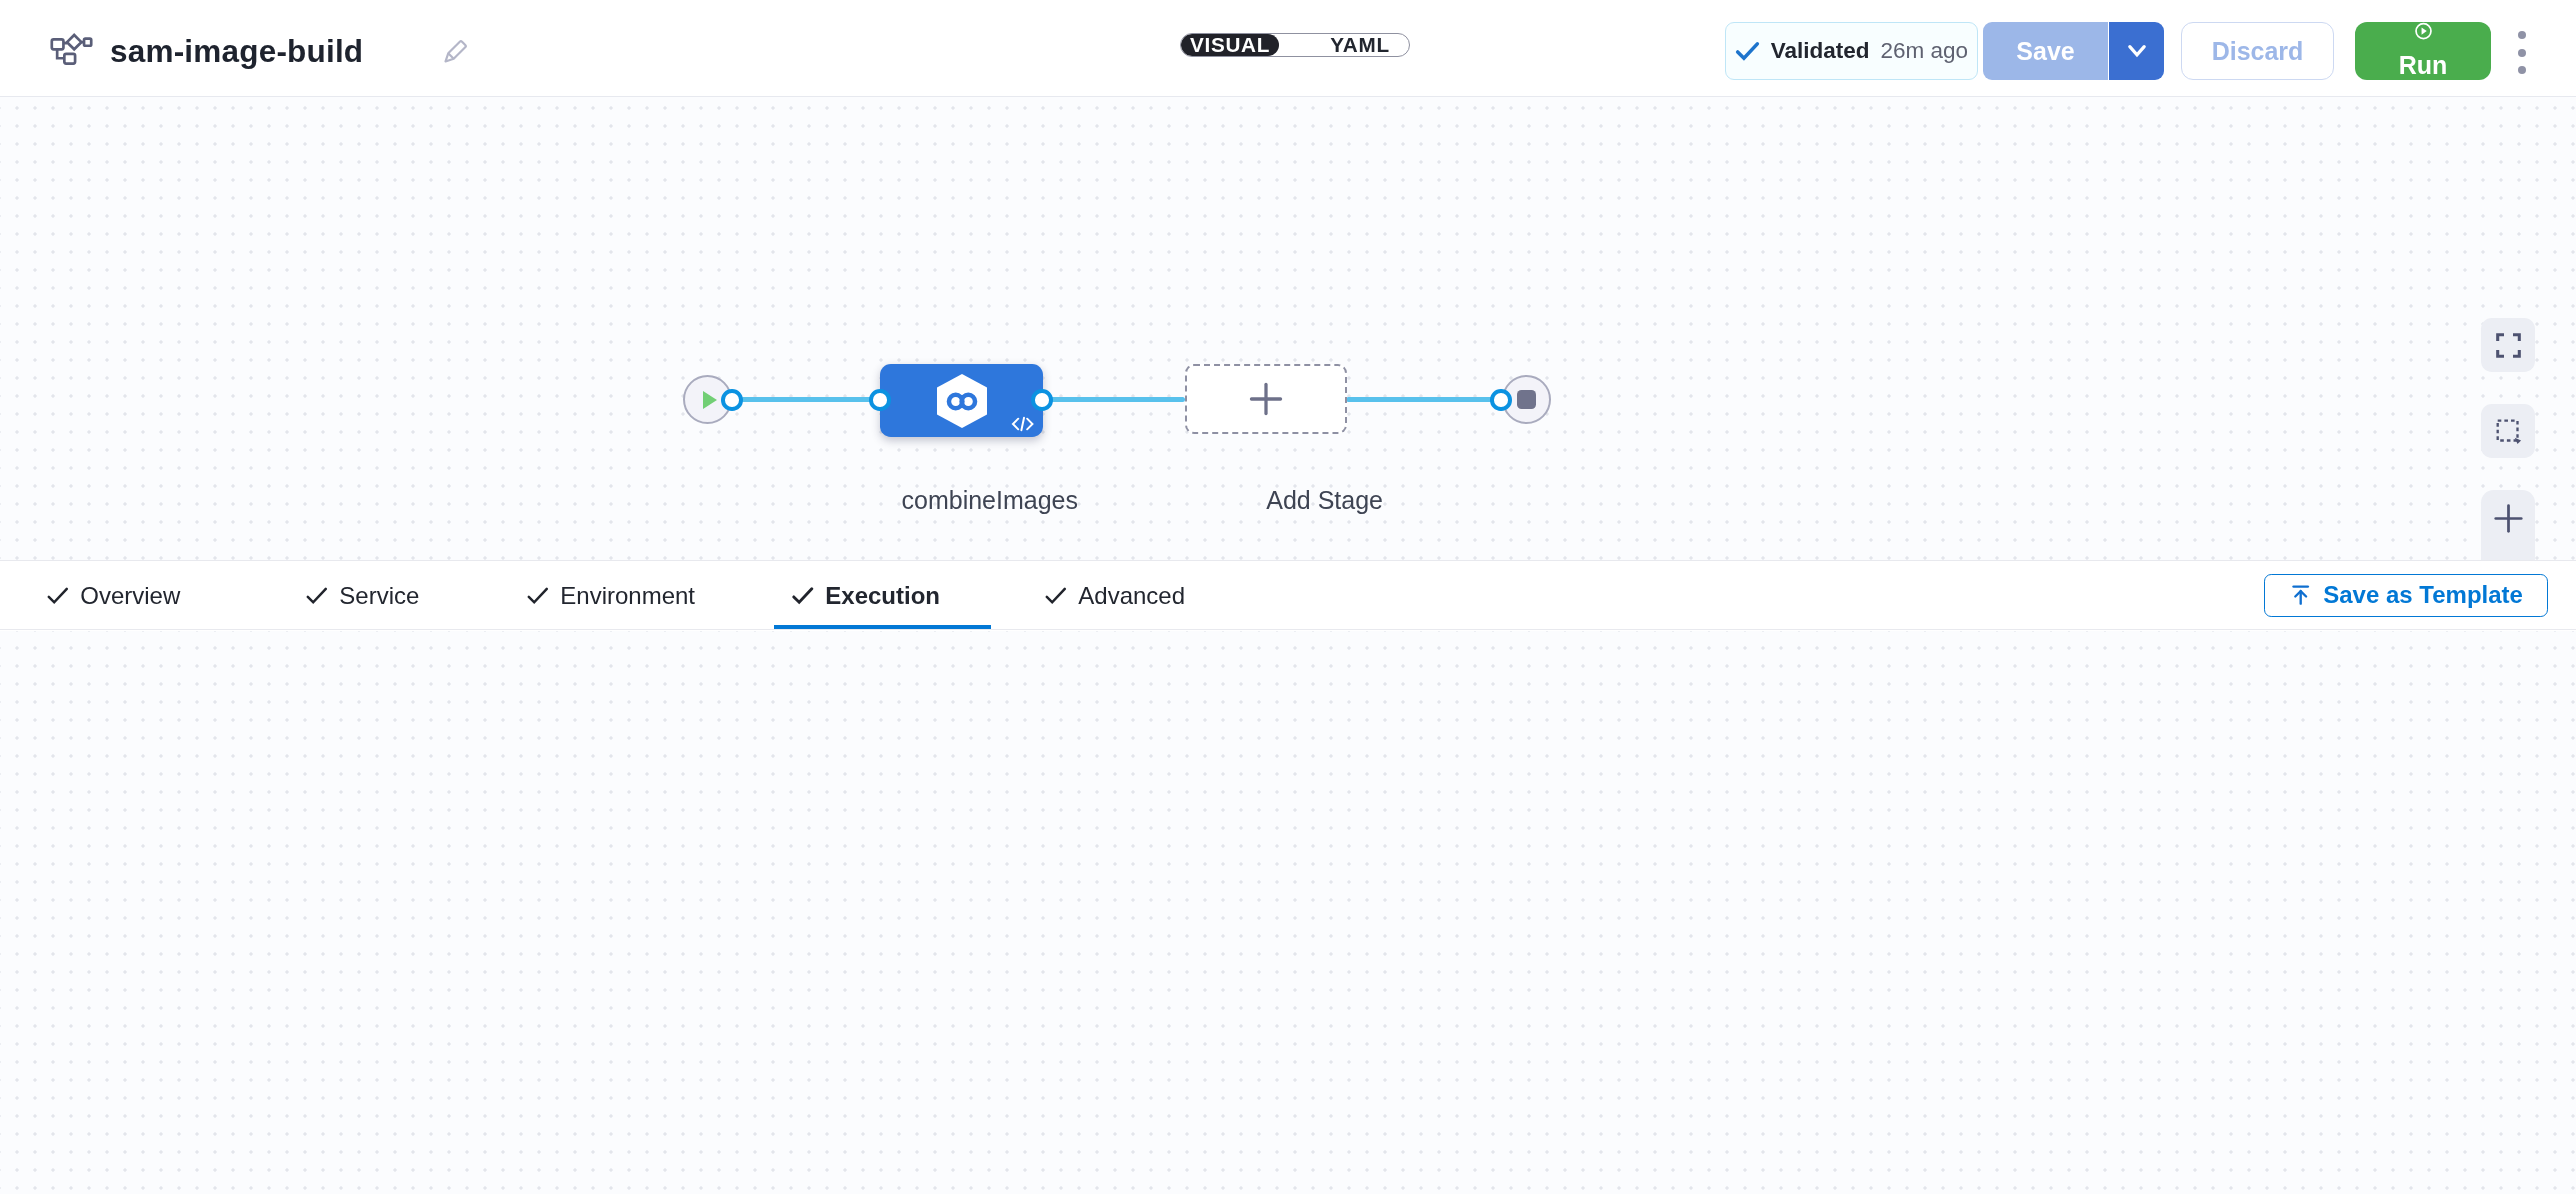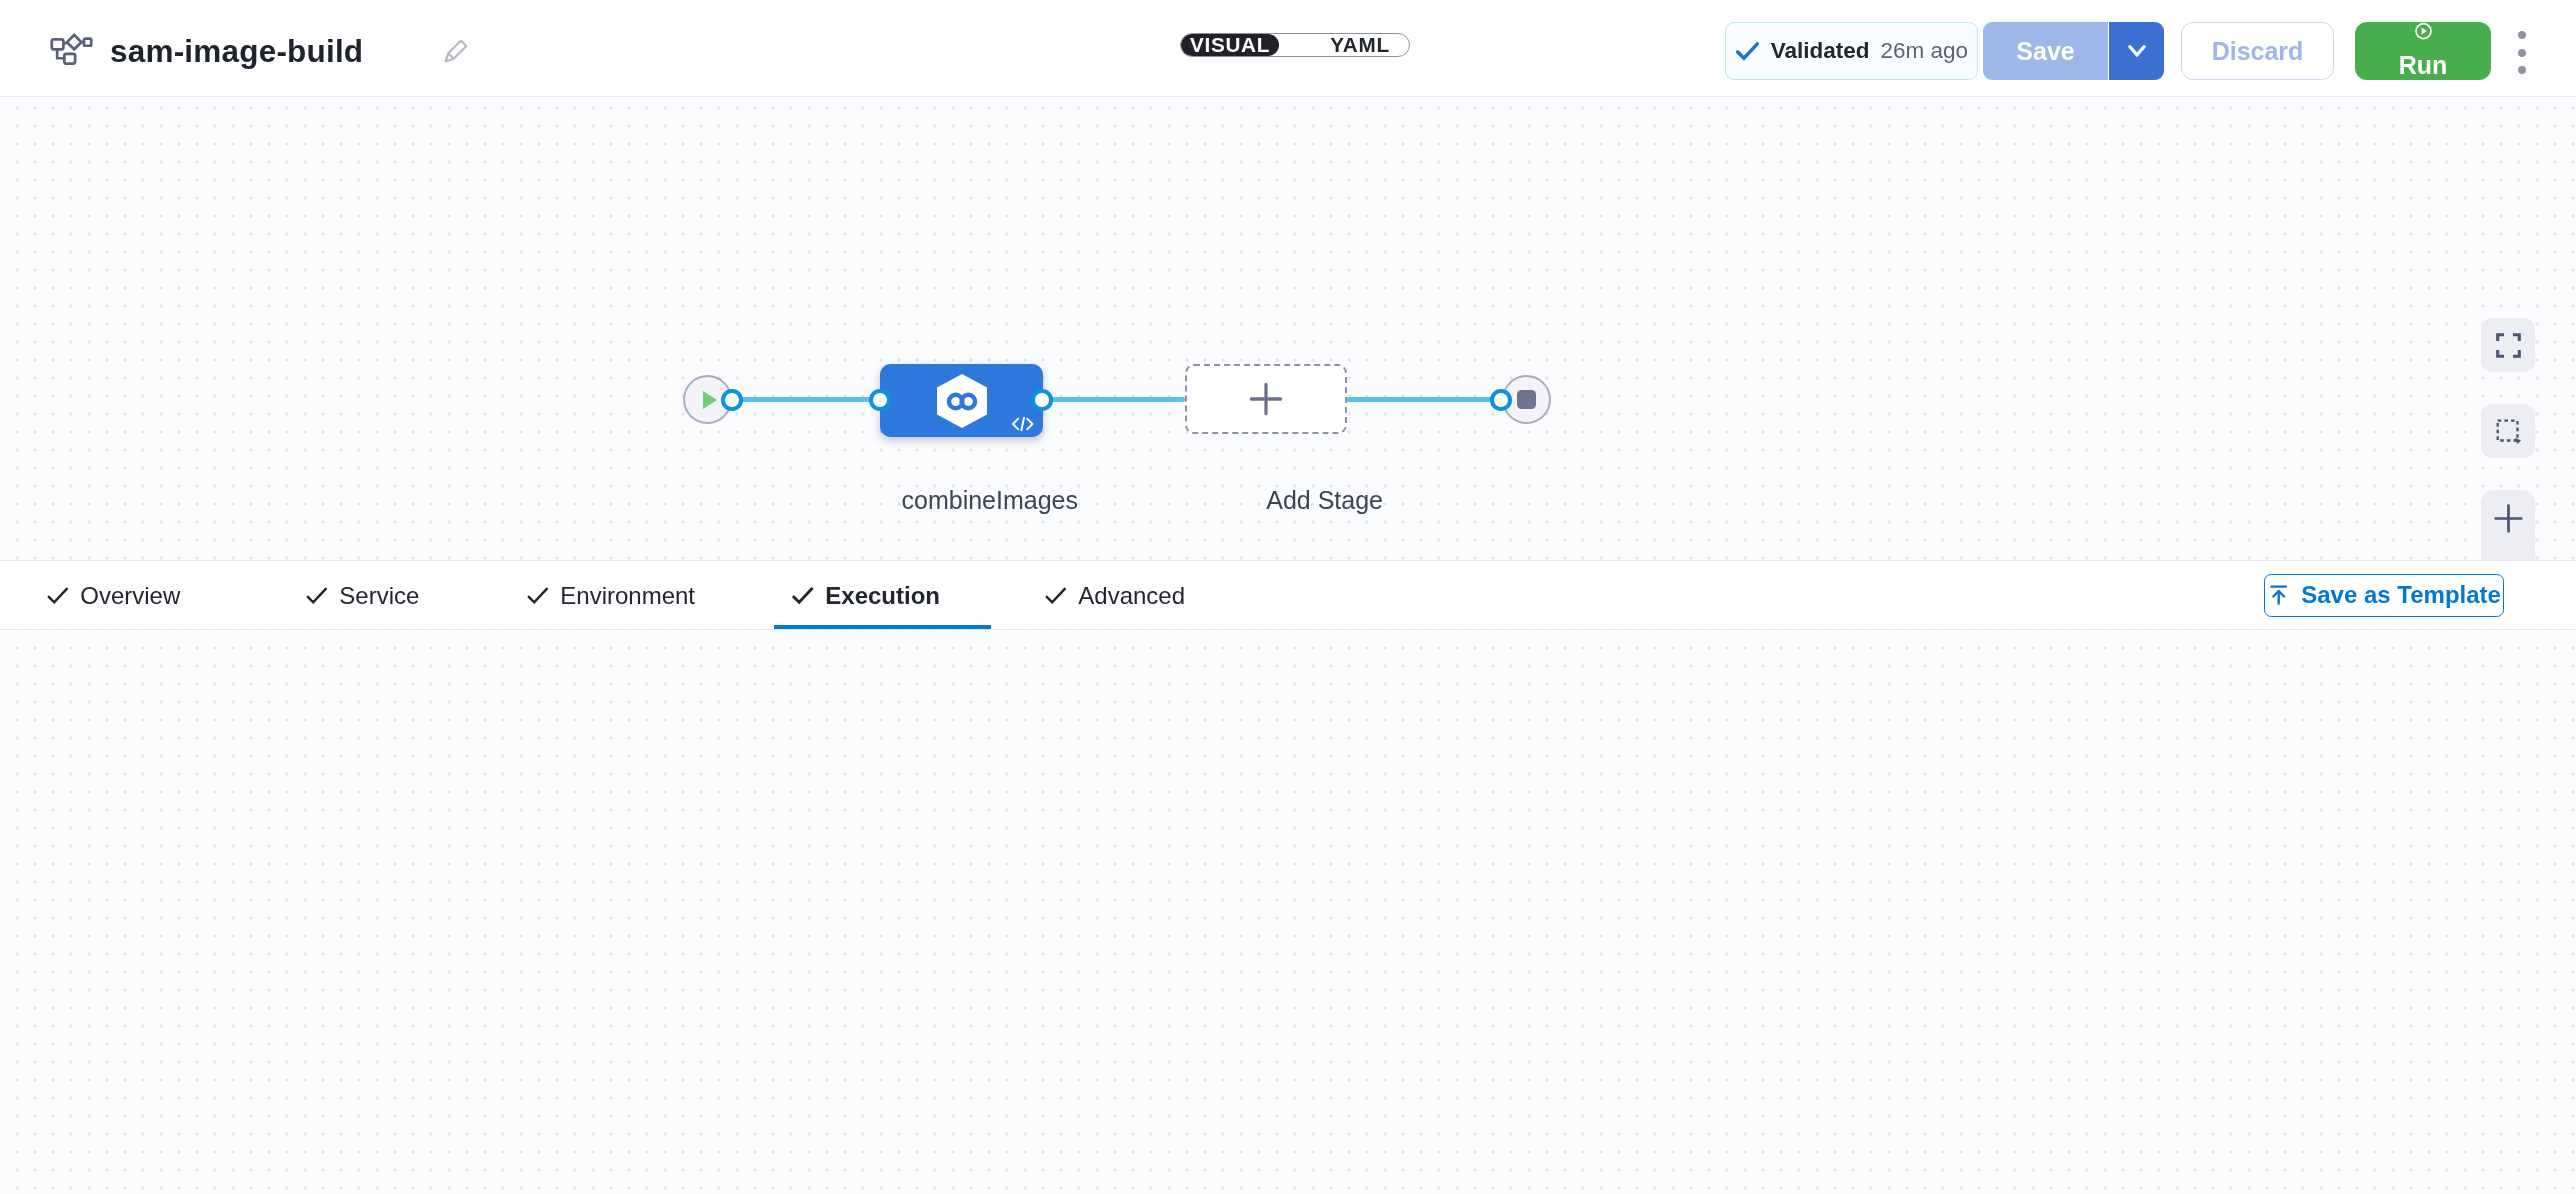--- a/index.html
+++ b/index.html
@@ -104,7 +104,7 @@
     font-size:24px; color:#22262f; cursor:pointer; }
   .tab.active { font-weight:bold; }
   .tab-underline { position:absolute; left:774px; bottom:0; width:217px; height:4.5px; background:#0278d5; }
-  .tpl-btn { position:absolute; left:2264px; top:12.6px; width:240px; height:43px;
+  .tpl-btn { position:absolute; left:2264px; top:12.6px; width:284px; height:43px;
     border:1.8px solid #0278d5; border-radius:7.2px; color:#0278d5; font-size:24px; font-weight:bold;
     display:flex; align-items:center; justify-content:center; gap:10.8px; background:#fff; cursor:pointer; }
 

